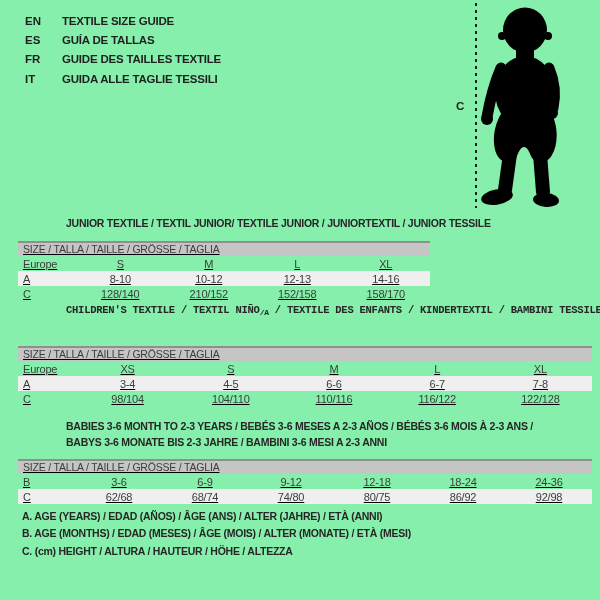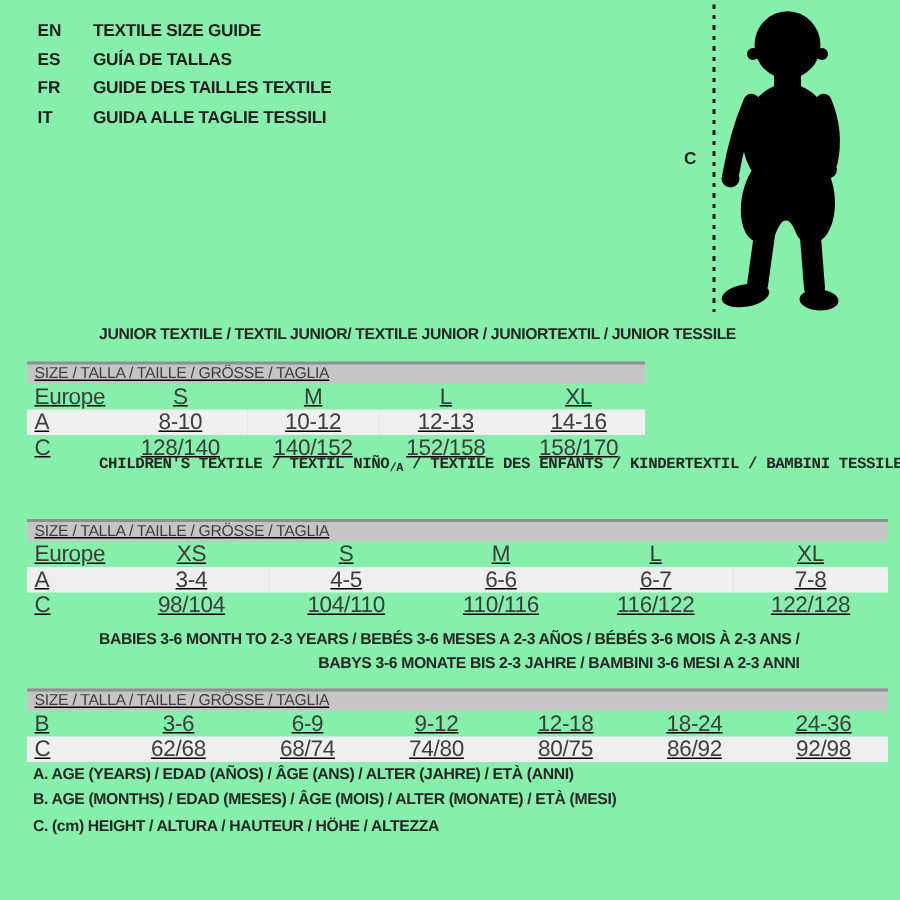--- a/index.html
+++ b/index.html
@@ -39,7 +39,7 @@
   .size-bar { height:13px; border-top:2px solid var(--bar_border,#8f8f8f); background:var(--bar_bg,#c5c5c5);
     font-size:10.5px; color:#3c3c3c; padding-left:5px; line-height:13px; letter-spacing:-0.2px; white-space:nowrap; overflow:hidden; }
   table.size-table { width:100%; border-collapse:collapse; table-layout:fixed; }
-  table.size-table td { height:15px; font-size:15px; color:#3c3c3c; text-align:center; padding:0; letter-spacing:-0.2px; }
+  table.size-table td { height:15px; font-size:11px; color:#3c3c3c; text-align:center; padding:0; letter-spacing:-0.2px; }
   table.size-table td.lbl { text-align:left; padding-left:5px; }
   table.size-table col.lblcol { width:58px; }
   table.size-table tbody tr:nth-child(2) td { background:var(--row_alt,#efefef); }

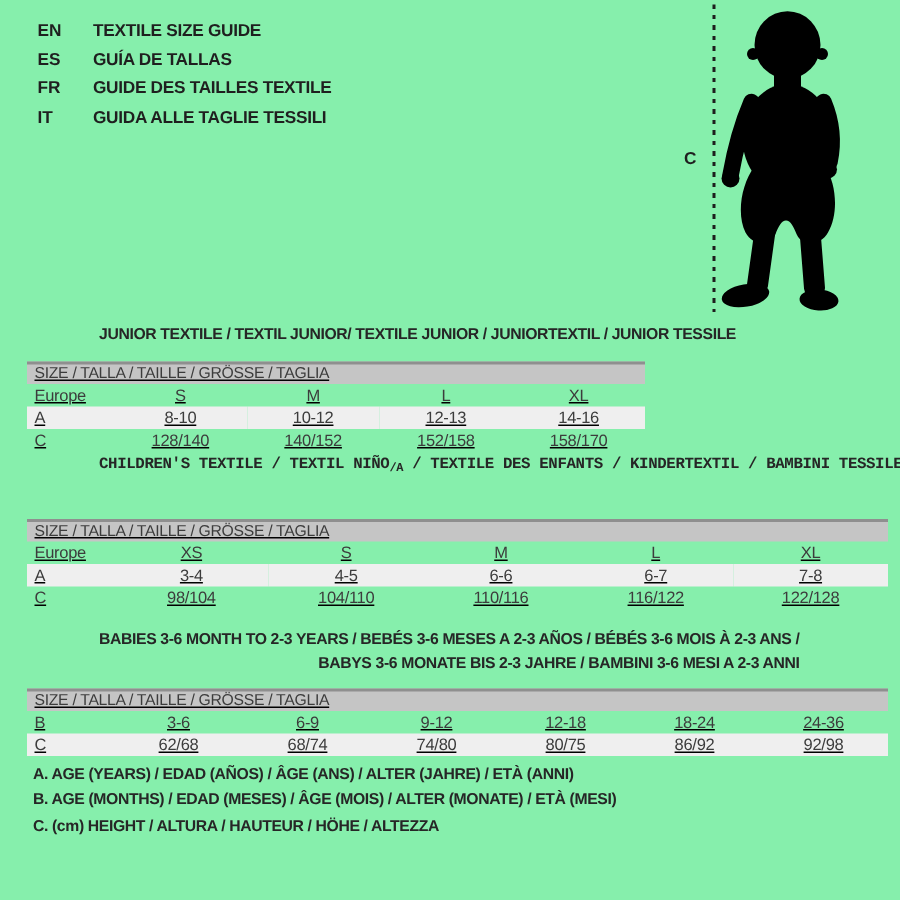--- a/index.html
+++ b/index.html
@@ -120,7 +120,7 @@
         <tr>
           <td class="lbl">C</td>
           <td>128/140</td>
-          <td>140/152</td>
+          <td>210/152</td>
           <td>152/158</td>
           <td>158/170</td>
         </tr>

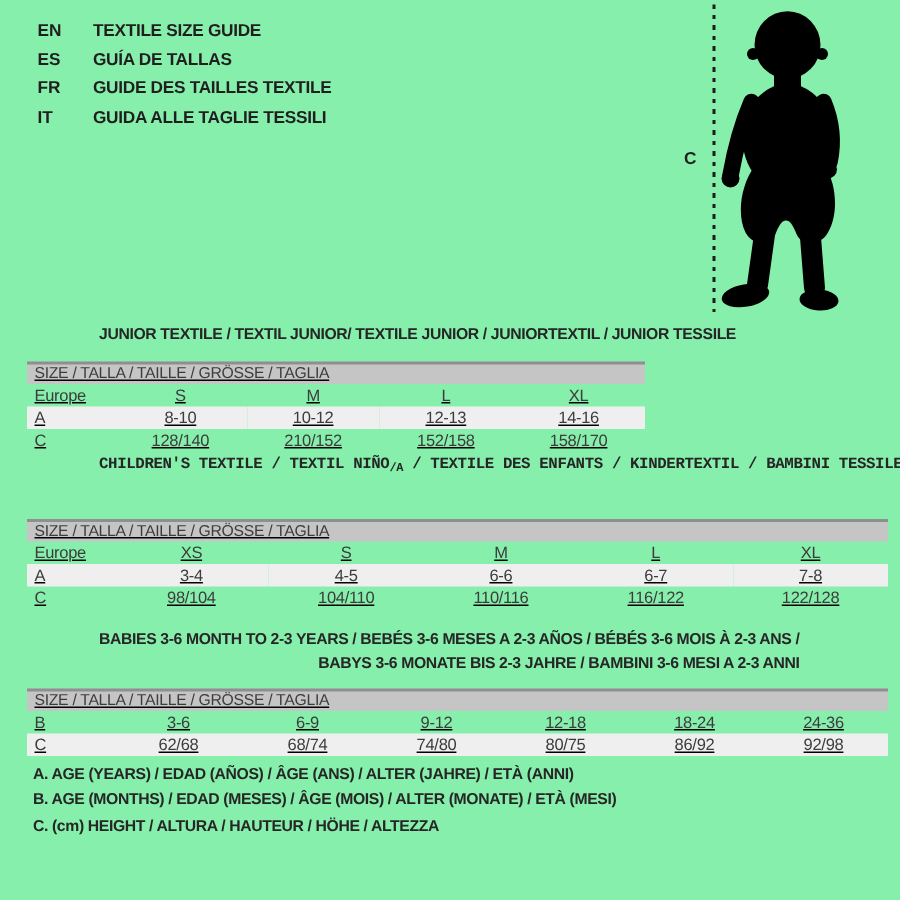--- a/index.html
+++ b/index.html
@@ -28,7 +28,7 @@
     letter-spacing:-0.25px; white-space:nowrap;margin-left:44px; }
   #junior-title { top:217px; }
   #children-title { top:304px;font-family:Liberation Mono, monospace; }
-  #babies-title { top:419px; line-height:15.5px;text-align:right; }
+  #babies-title { top:419px; line-height:15.5px; }
   .sub-a { font-size:8px; position:relative; top:2px; }
 
   

